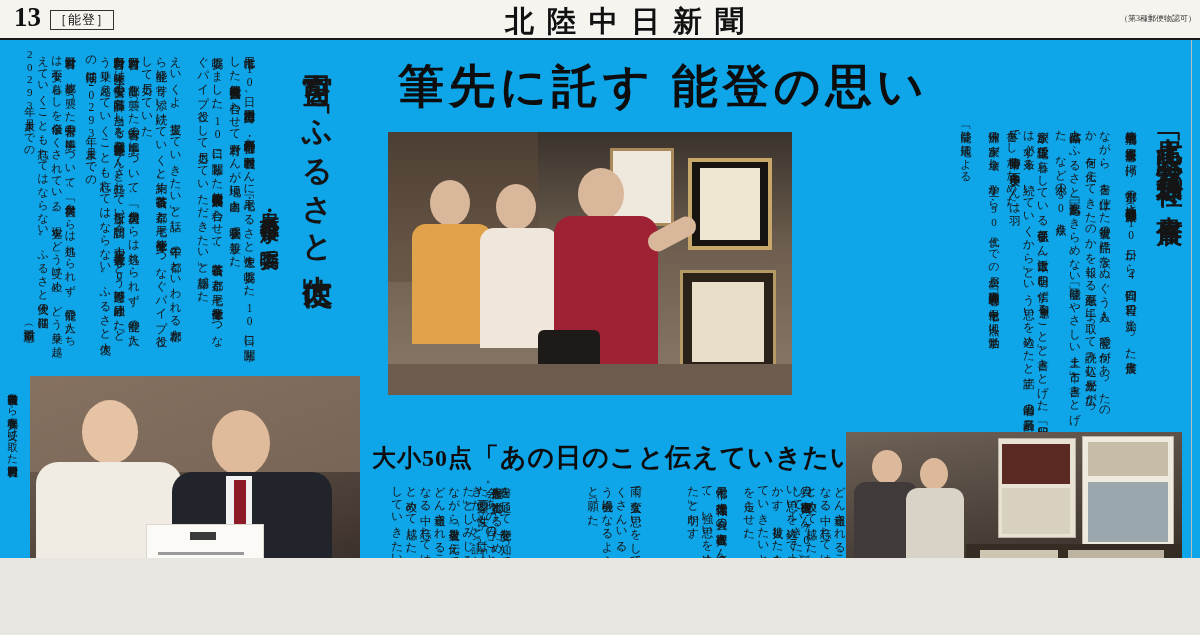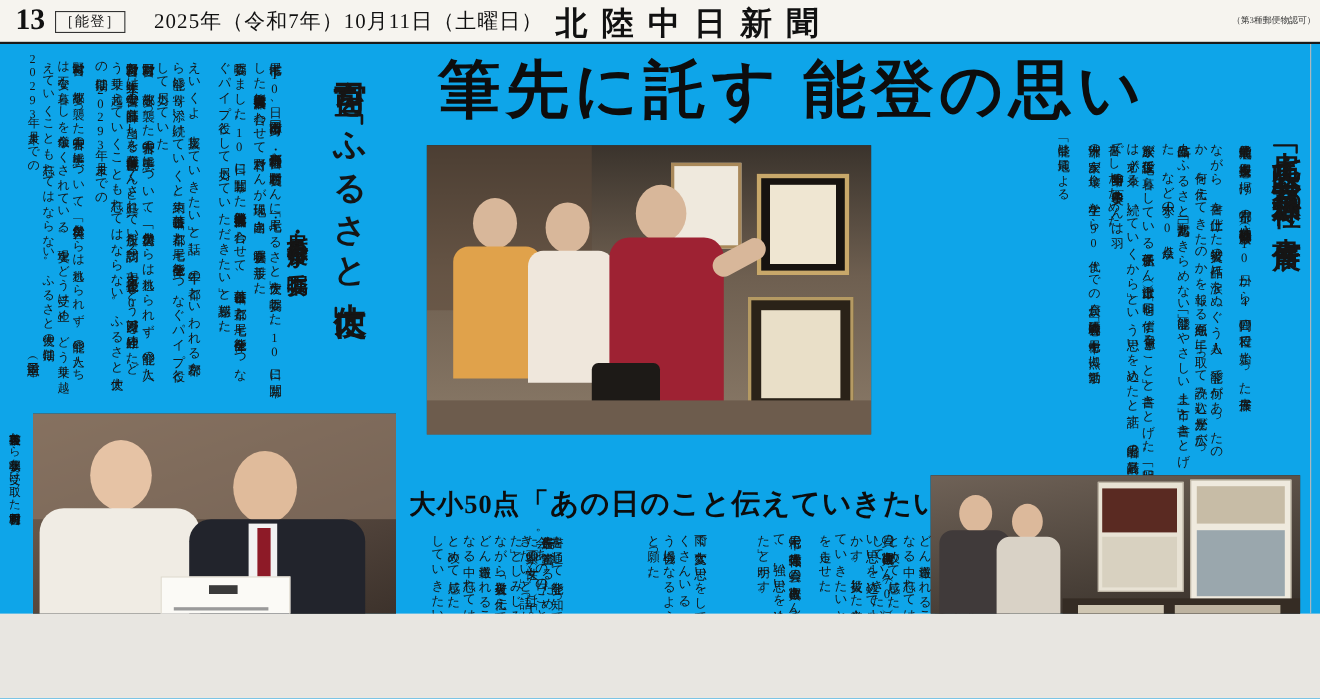--- a/index.html
+++ b/index.html
@@ -146,7 +146,6 @@
   <div class="masthead">
     <div class="page-num">13</div>
     <div class="region-tag">［能登］</div>
-    <div class="date-line">2025年（令和7年）10月11日（土曜日）</div>
     <div class="paper-name">北陸中日新聞</div>
     <div class="edition-mark">（第3種郵便物認可）</div>
   </div>

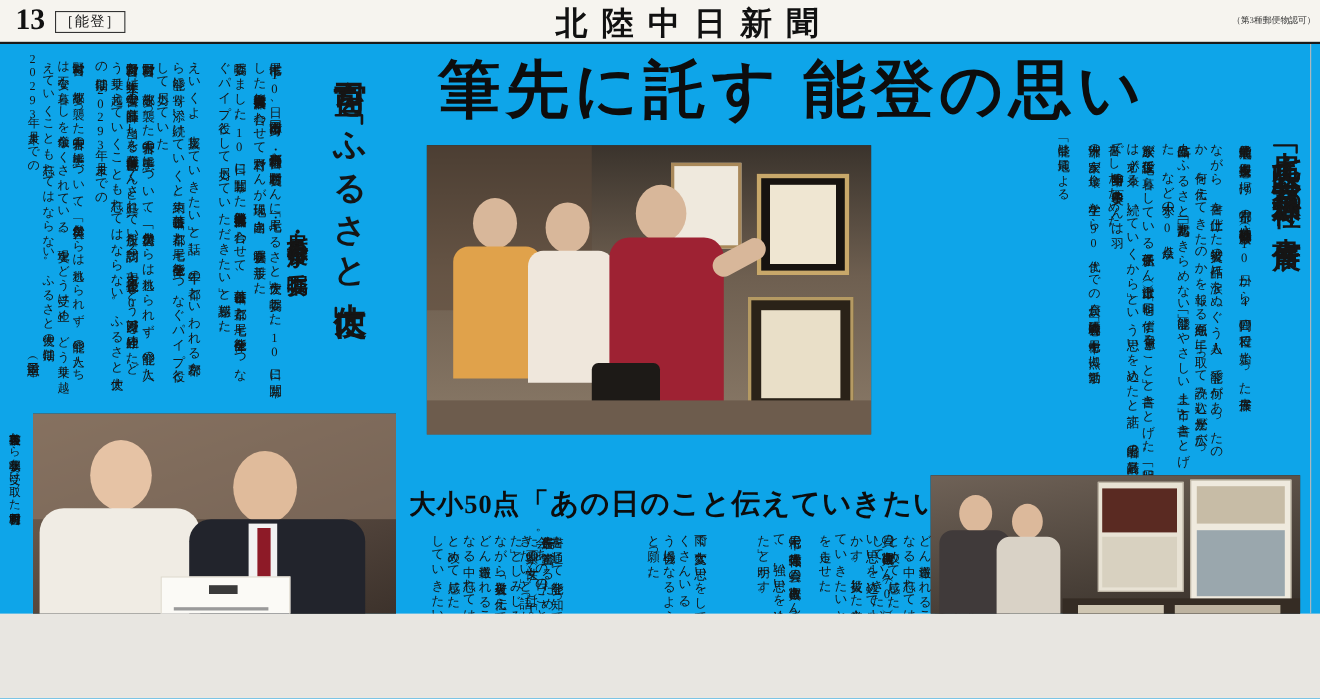--- a/index.html
+++ b/index.html
@@ -63,10 +63,10 @@
 
   
   .main-headline {
-    position: absolute; left: 398px; top: 44px; width: 560px; height: 84px;
-    font-size: 57px; font-weight: bold; color: #0d0d0d;
+    position: absolute; left: 398px; top: 56px; width: 560px; height: 84px;
+    font-size: 46px; font-weight: bold; color: #0d0d0d;
     letter-spacing: 5px;
-    text-align: right;
+    text-align: left;
     font-family: "Liberation Serif", serif;
     white-space: nowrap;
   }

